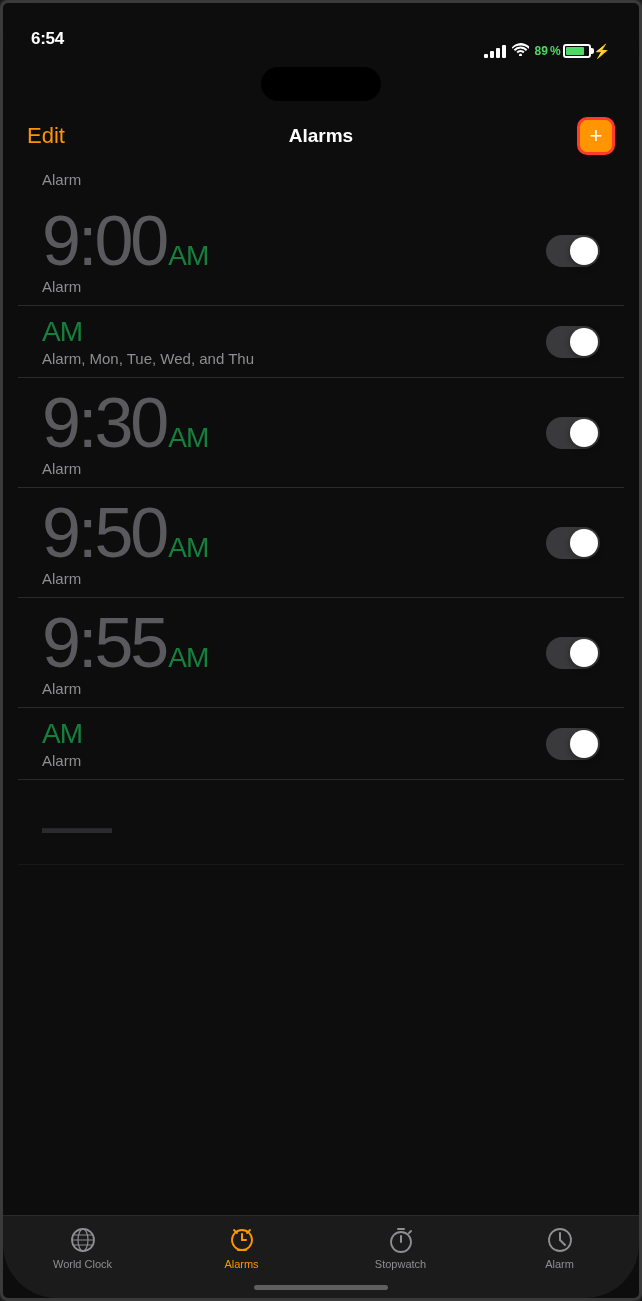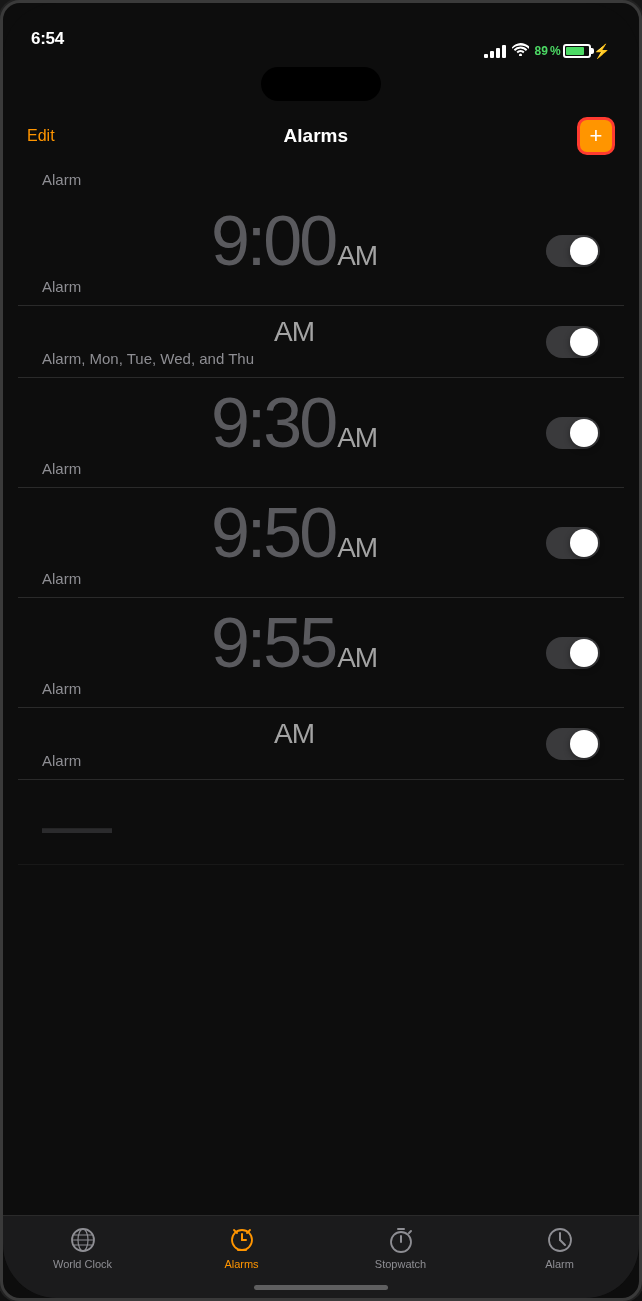--- a/index.html
+++ b/index.html
@@ -17,7 +17,7 @@
       width: 642px;
       height: 1301px;
       background: #0d0d0d;
-      border-radius: 20px;
+      border-radius: 8px;
       border: 3px solid #3a3a3a;
       position: relative;
       overflow: hidden;

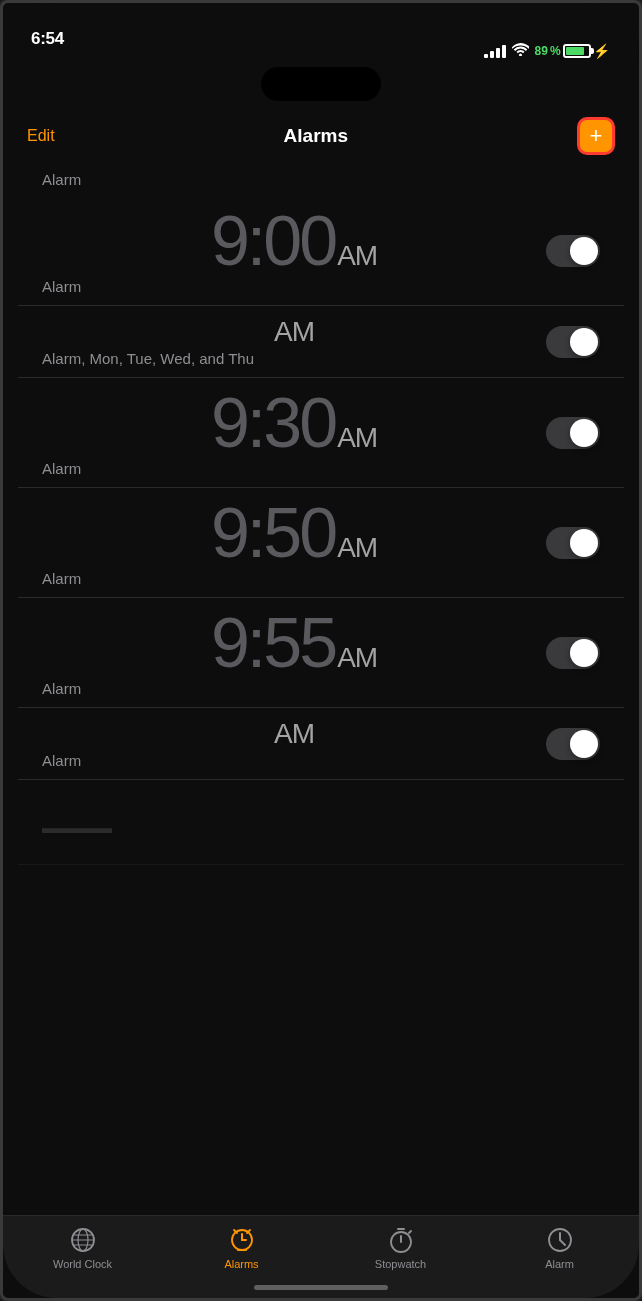--- a/index.html
+++ b/index.html
@@ -161,7 +161,7 @@
 
     .edit-btn {
       color: #ff9500;
-      font-size: 16px;
+      font-size: 22px;
       font-weight: 400;
       background: none;
       border: none;

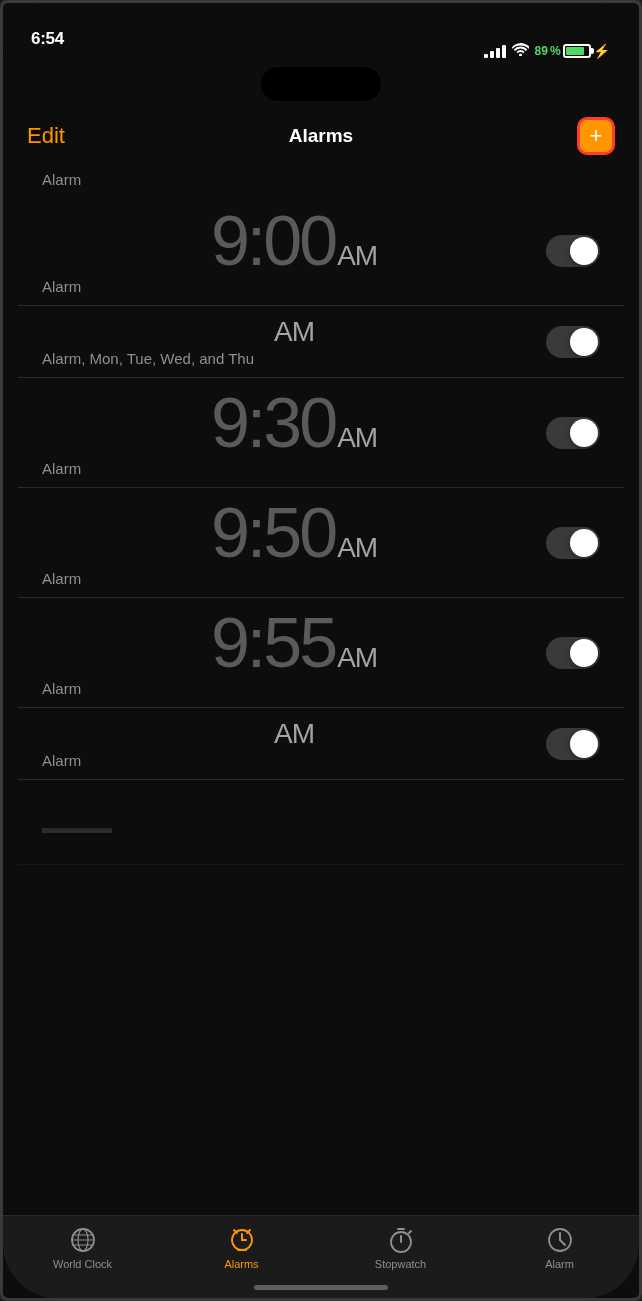--- a/index.html
+++ b/index.html
@@ -223,7 +223,6 @@
       display: flex;
       align-items: baseline;
       gap: 2px;
-      justify-content: center;
     }
 
     .alarm-time {

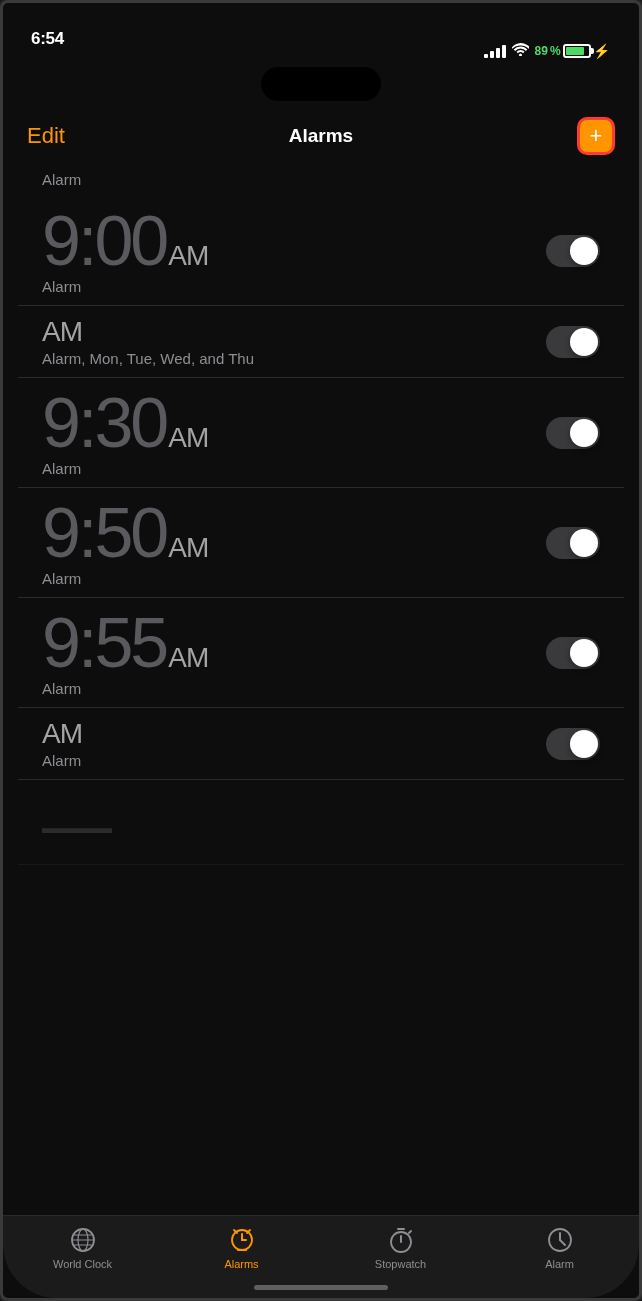--- a/index.html
+++ b/index.html
@@ -234,7 +234,7 @@
     }
 
     .alarm-ampm {
-      color: #a3a3a3;
+      color: #15803d;
       font-size: 28px;
       font-weight: 300;
       letter-spacing: -1px;

